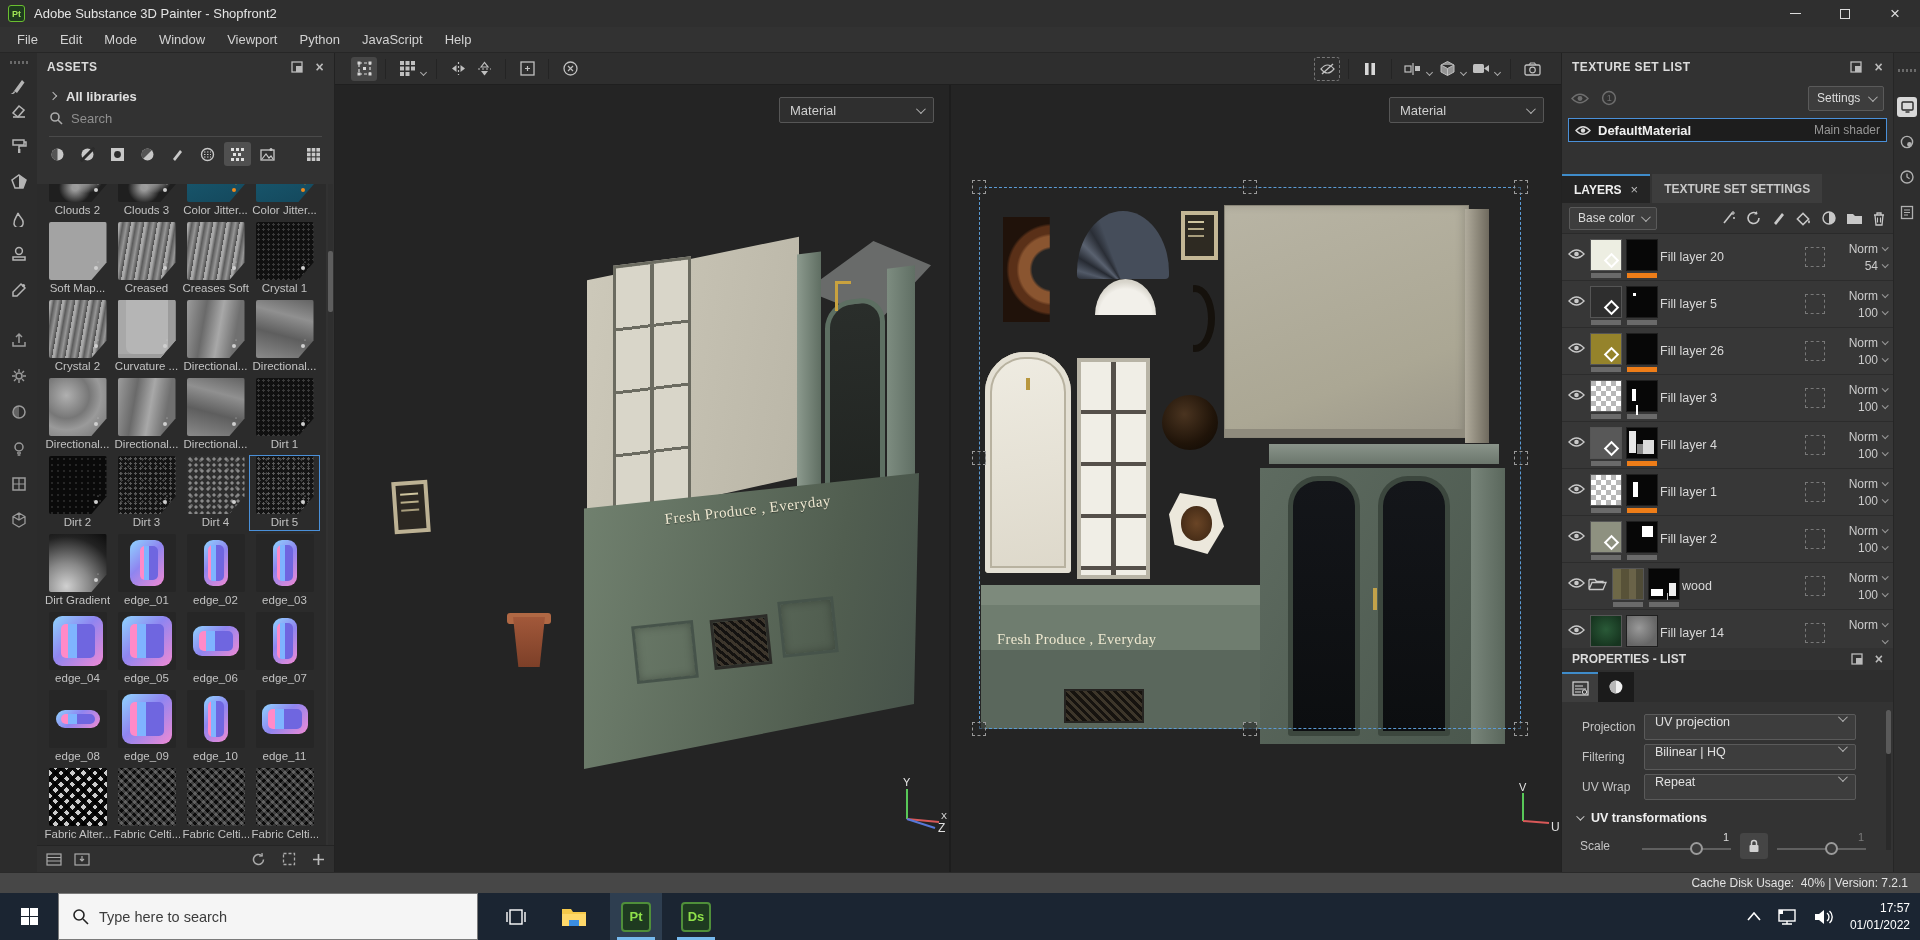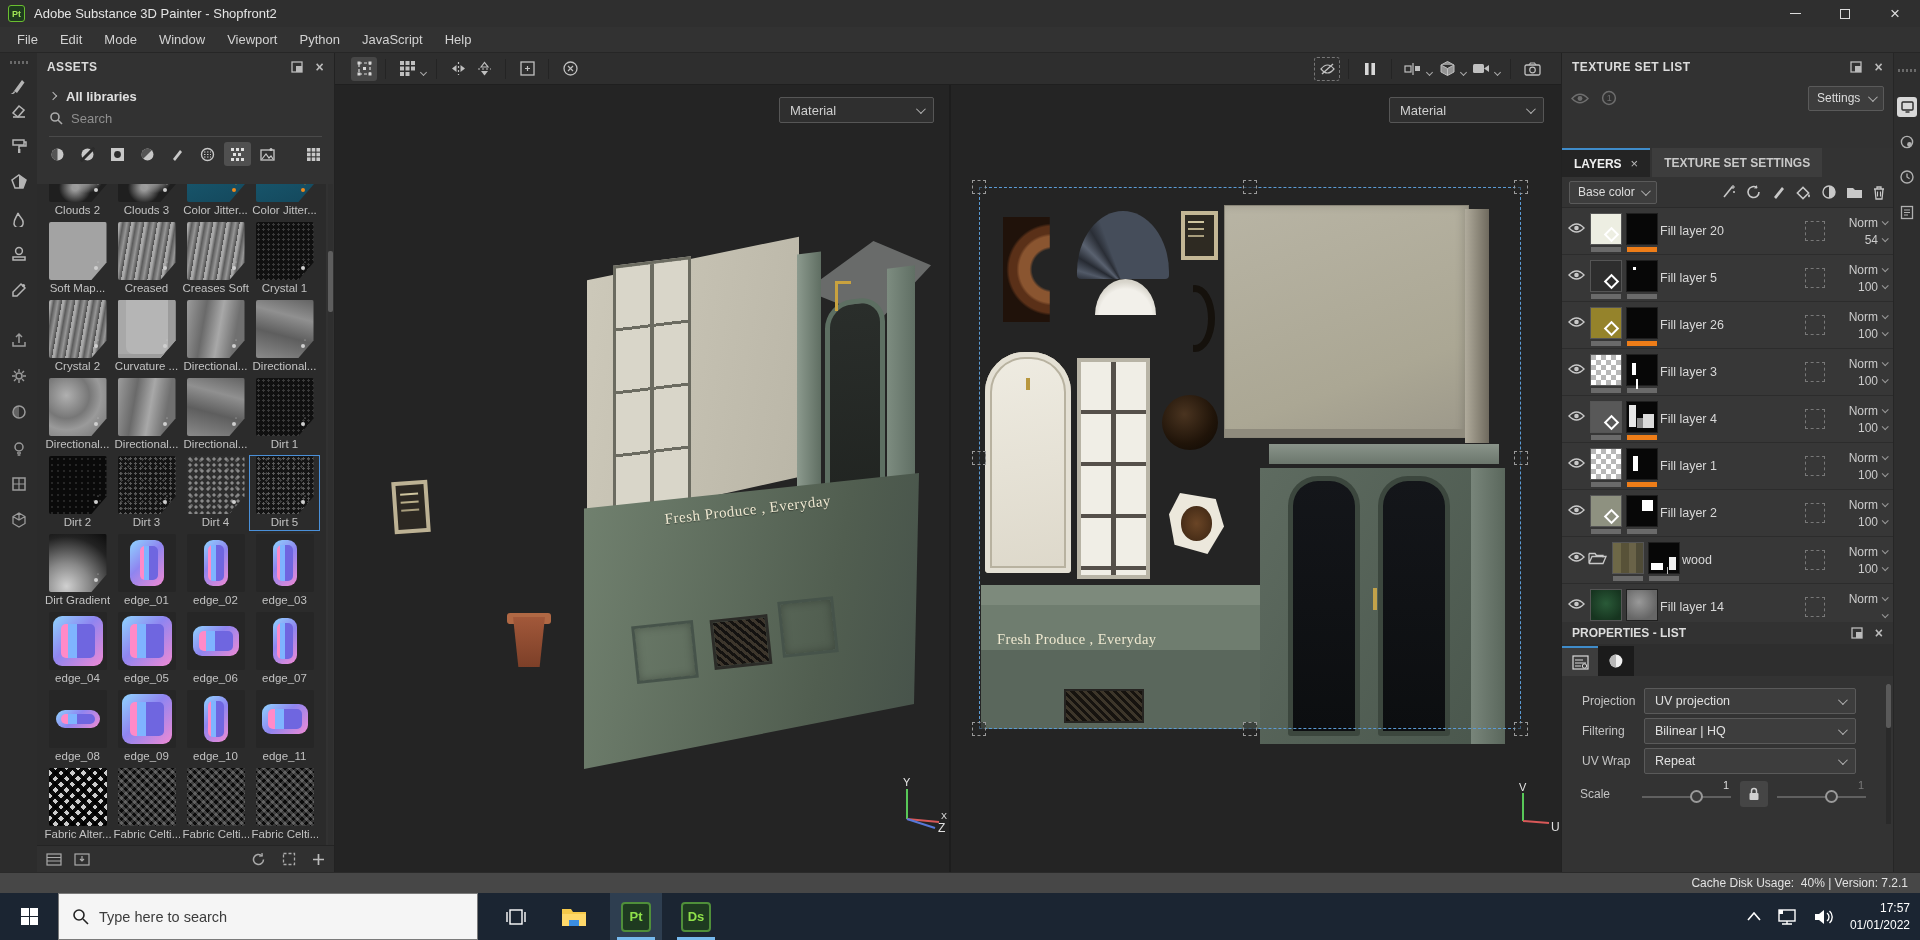--- a/index.html
+++ b/index.html
@@ -841,6 +841,16 @@
             <span>Settings</span>
             <span class="dd-caret"></span>
           </span>
+      </div>
+      <div class="tsl-row">
+        <span>
+            <svg width="16" height="11" viewBox="0 0 16 11">
+              <path d="M1 5.5 Q8 -2 15 5.5 Q8 13 1 5.5 Z" fill="none" stroke="#d8d8d8" stroke-width="1.4"></path>
+              <circle cx="8" cy="5.5" r="2.2" fill="#d8d8d8"></circle>
+            </svg>
+          </span>
+        <span class="tsl-name">DefaultMaterial</span>
+        <span class="tsl-shader">Main shader</span>
       </div>
       <div class="tabspacer"></div>
       <div class="tabs">

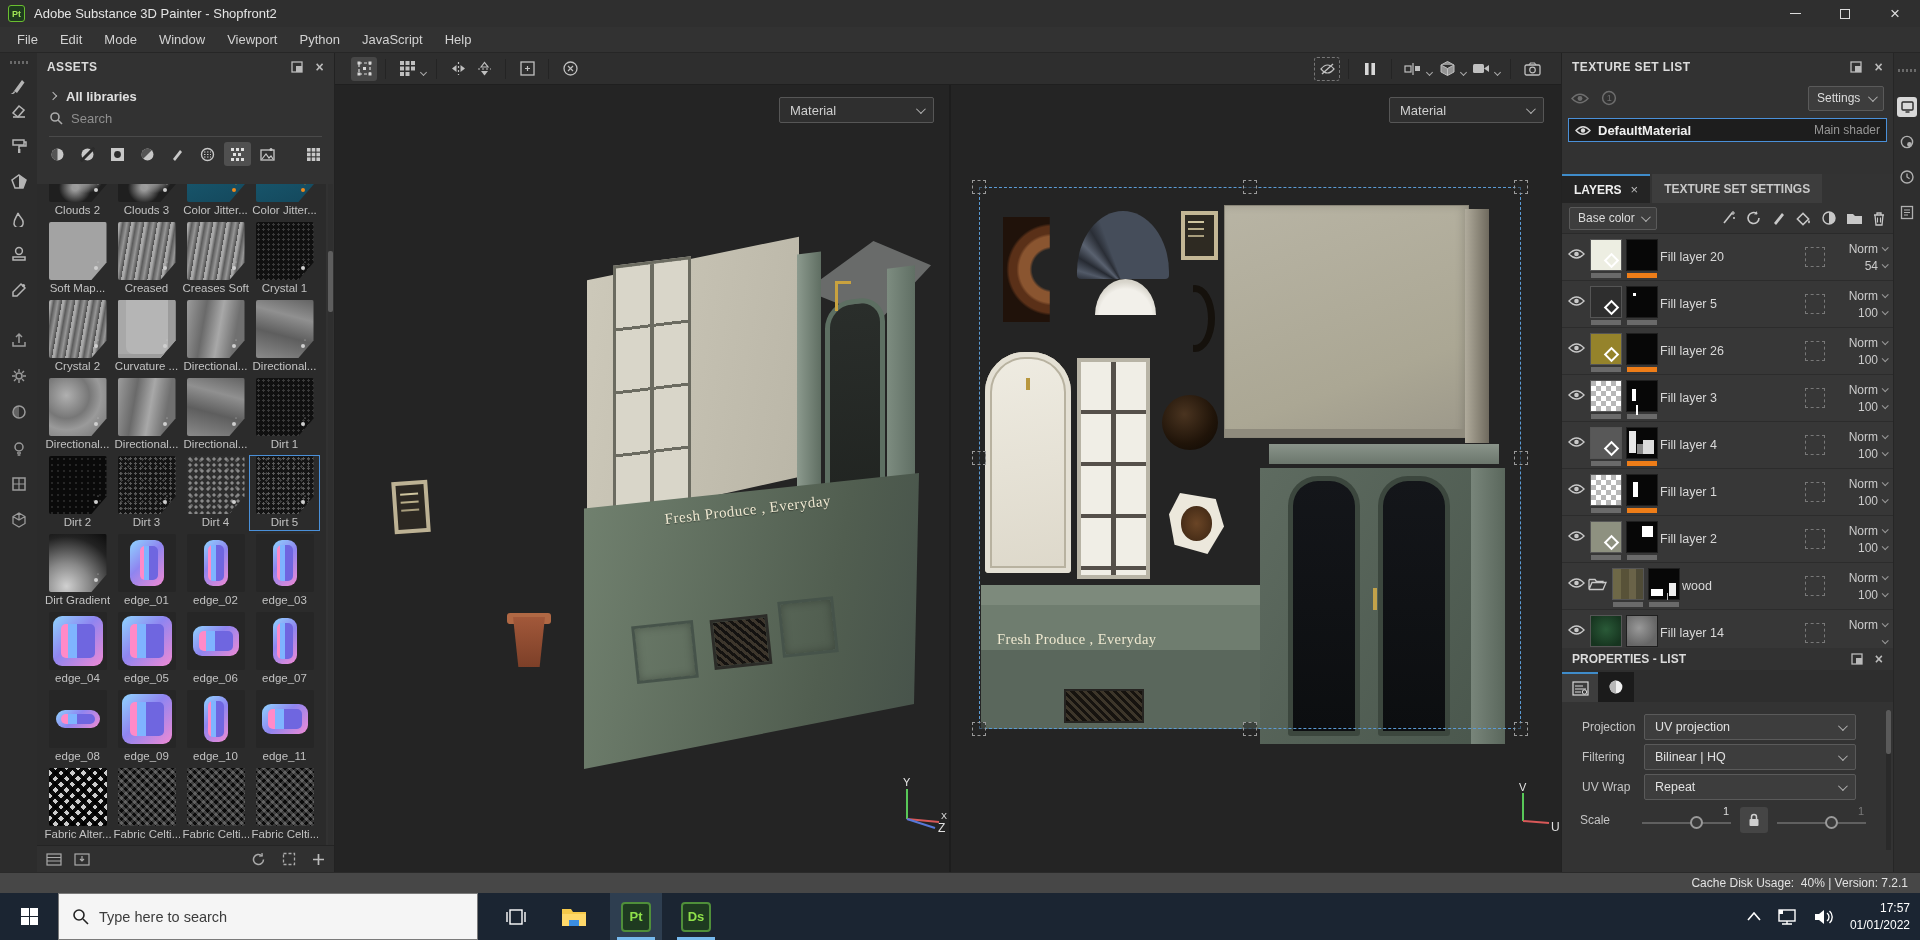--- a/index.html
+++ b/index.html
@@ -192,7 +192,7 @@
 .props-body{flex:1;background:#333;position:relative;padding-top:10px}
 .prop-field{display:flex;align-items:center;height:30px;padding-left:20px}
 .pf-label{width:62px;font-size:12px;color:#c4c4c4;flex:none}
-.pf-dd{width:212px;height:26px;background:#3d3d3d;border:1px solid #5a5a5a;border-radius:2px;display:flex;align-items:center;padding:0 10px;font-size:12.5px;color:#e0e0e0}
+.pf-dd{width:212px;height:26px;background:#3d3d3d;border:1px solid #5a5a5a;border-radius:2px;display:flex;padding:0 10px;font-size:12.5px;color:#e0e0e0}
 .section-head{display:flex;align-items:center;gap:9px;padding:9px 0 3px 14px;color:#f0f0f0;font-weight:bold;font-size:12.5px}
 .chev-d{width:6px;height:6px;border-right:1.6px solid #ccc;border-bottom:1.6px solid #ccc;transform:rotate(45deg) translateY(-2px)}
 .scale-row{display:flex;align-items:center;padding-left:18px;height:36px}

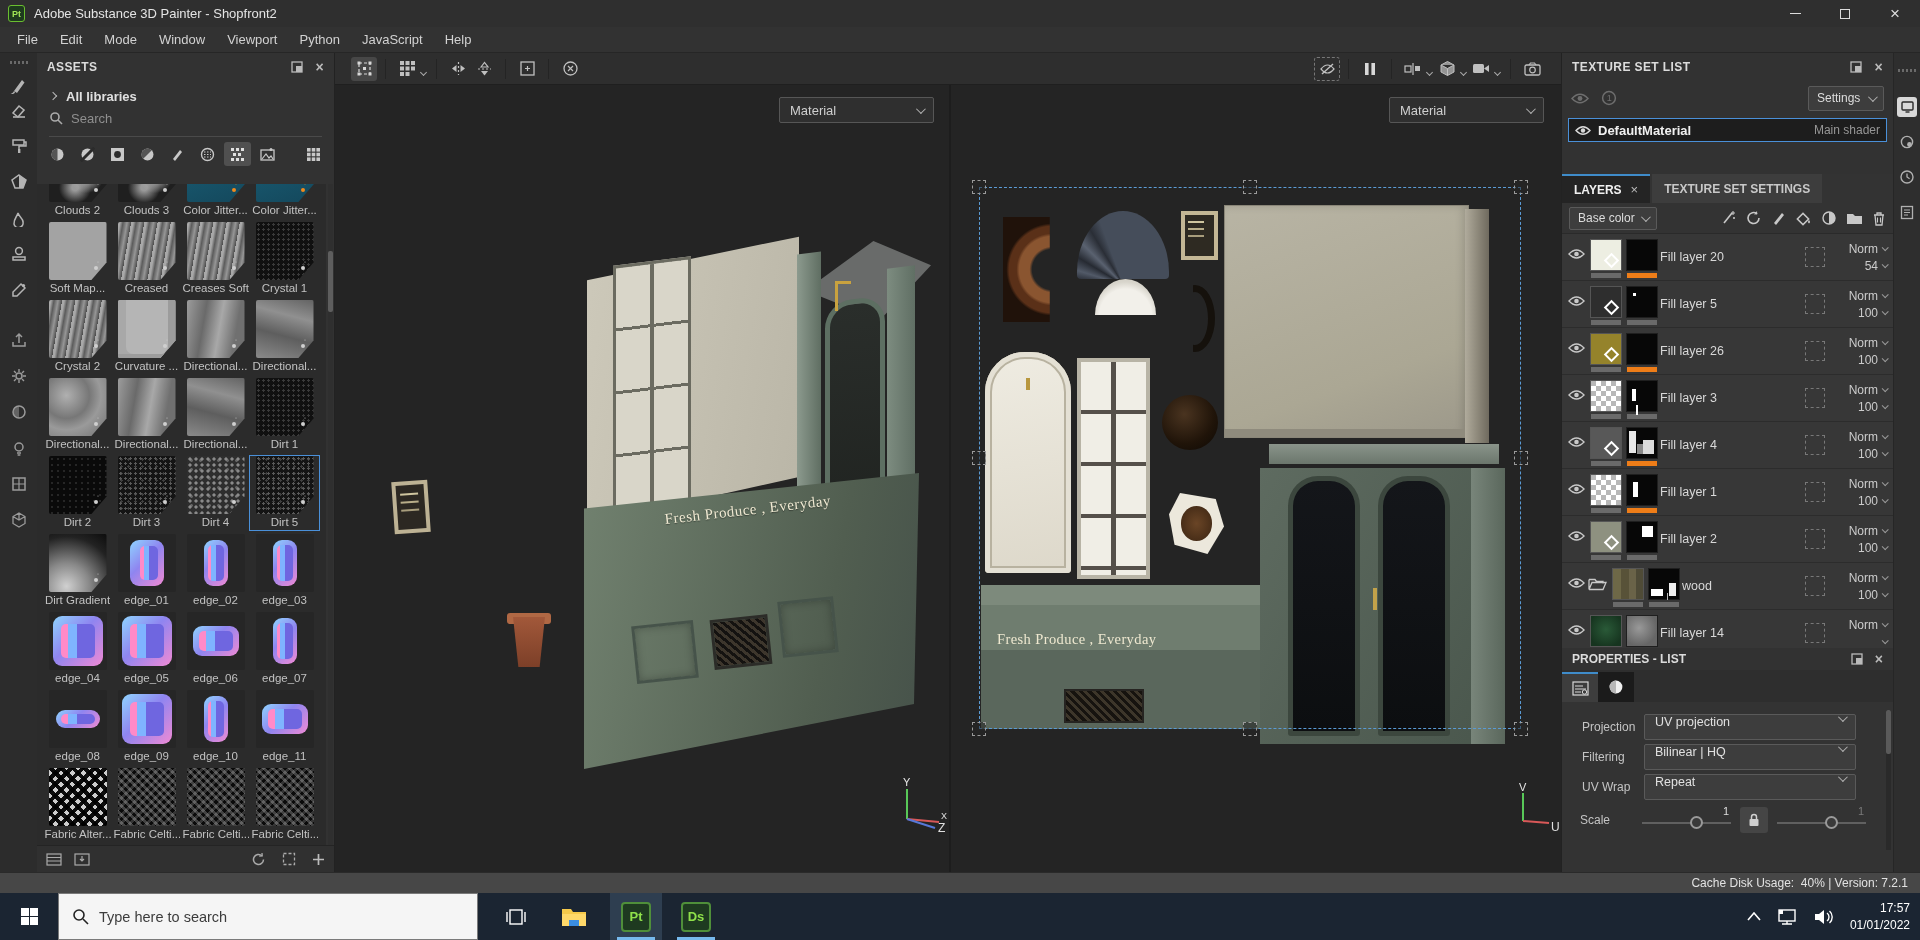--- a/index.html
+++ b/index.html
@@ -1228,6 +1228,10 @@
               </span>
   </div>
           </div>
+        <div class="section-head">
+          <span class="chev-d"></span>
+          <span>UV transformations</span>
+        </div>
         <div class="scale-row">
           <span class="pf-label">Scale</span>
           <span class="slider">

